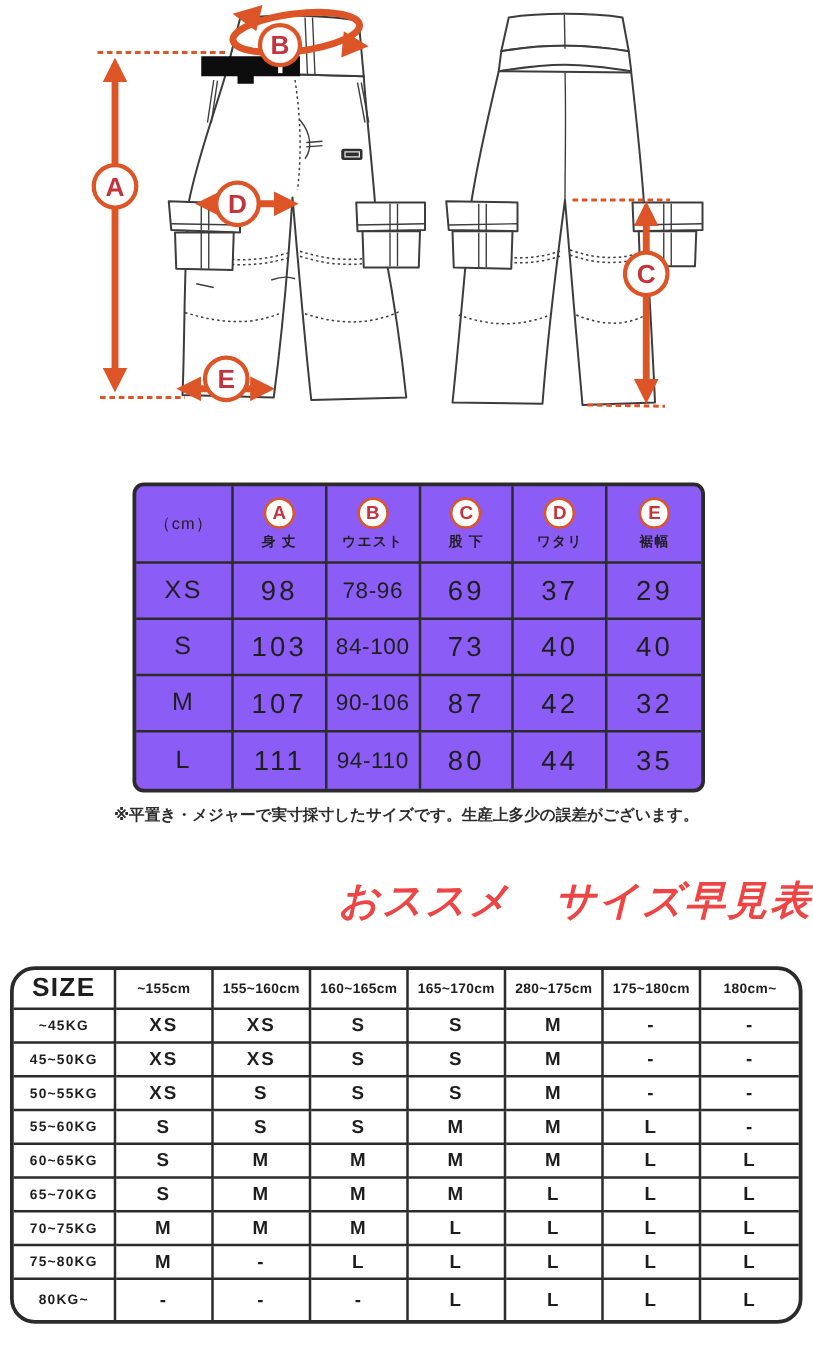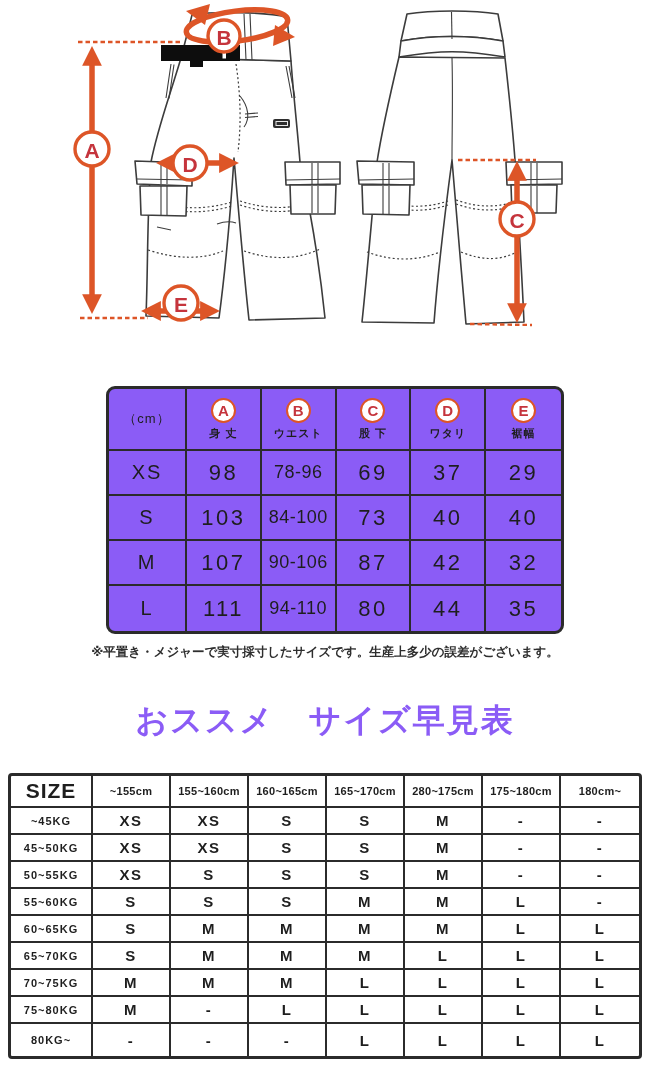--- a/index.html
+++ b/index.html
@@ -53,8 +53,8 @@
 
   .note{font-size:12.5px; font-weight:bold; text-align:center; margin-top:10px; color:#2e2e2e;}
 
-  .rec-title{font-size:32px; font-weight:bold; text-align:center; margin-top:38px;
-             color:#8b5cf6; letter-spacing:2px;}
+  .rec-title{font-size:32px; font-weight:bold; text-align:right; margin-top:38px;
+             color:#ef4444; letter-spacing:2px;font-style:italic;}
 
   
   .rtable{border-collapse:separate; border-spacing:0; border:3px solid var(--table_border);

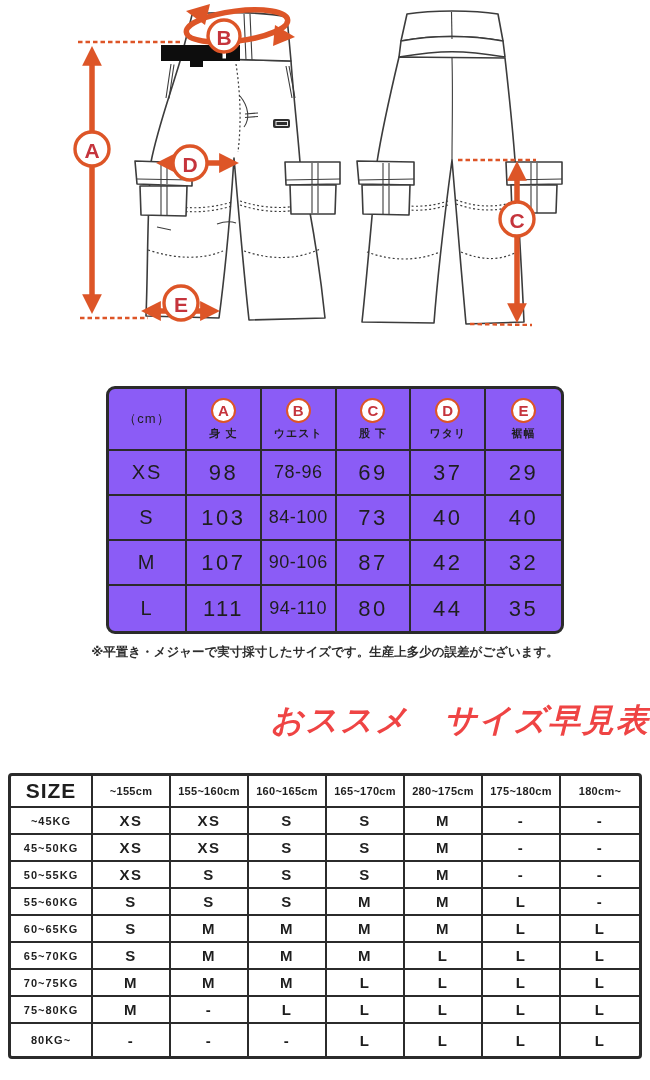--- a/index.html
+++ b/index.html
@@ -58,7 +58,7 @@
 
   
   .rtable{border-collapse:separate; border-spacing:0; border:3px solid var(--table_border);
-          border-radius:4px; margin:30px 0 0 8px; width:634px; table-layout:fixed;
+          border-radius:20px; margin:30px 0 0 8px; width:634px; table-layout:fixed;
           background:#fff;}
   .rtable th,.rtable td{border-right:2px solid var(--table_border);
           border-bottom:2px solid var(--table_border); text-align:center; vertical-align:middle;

